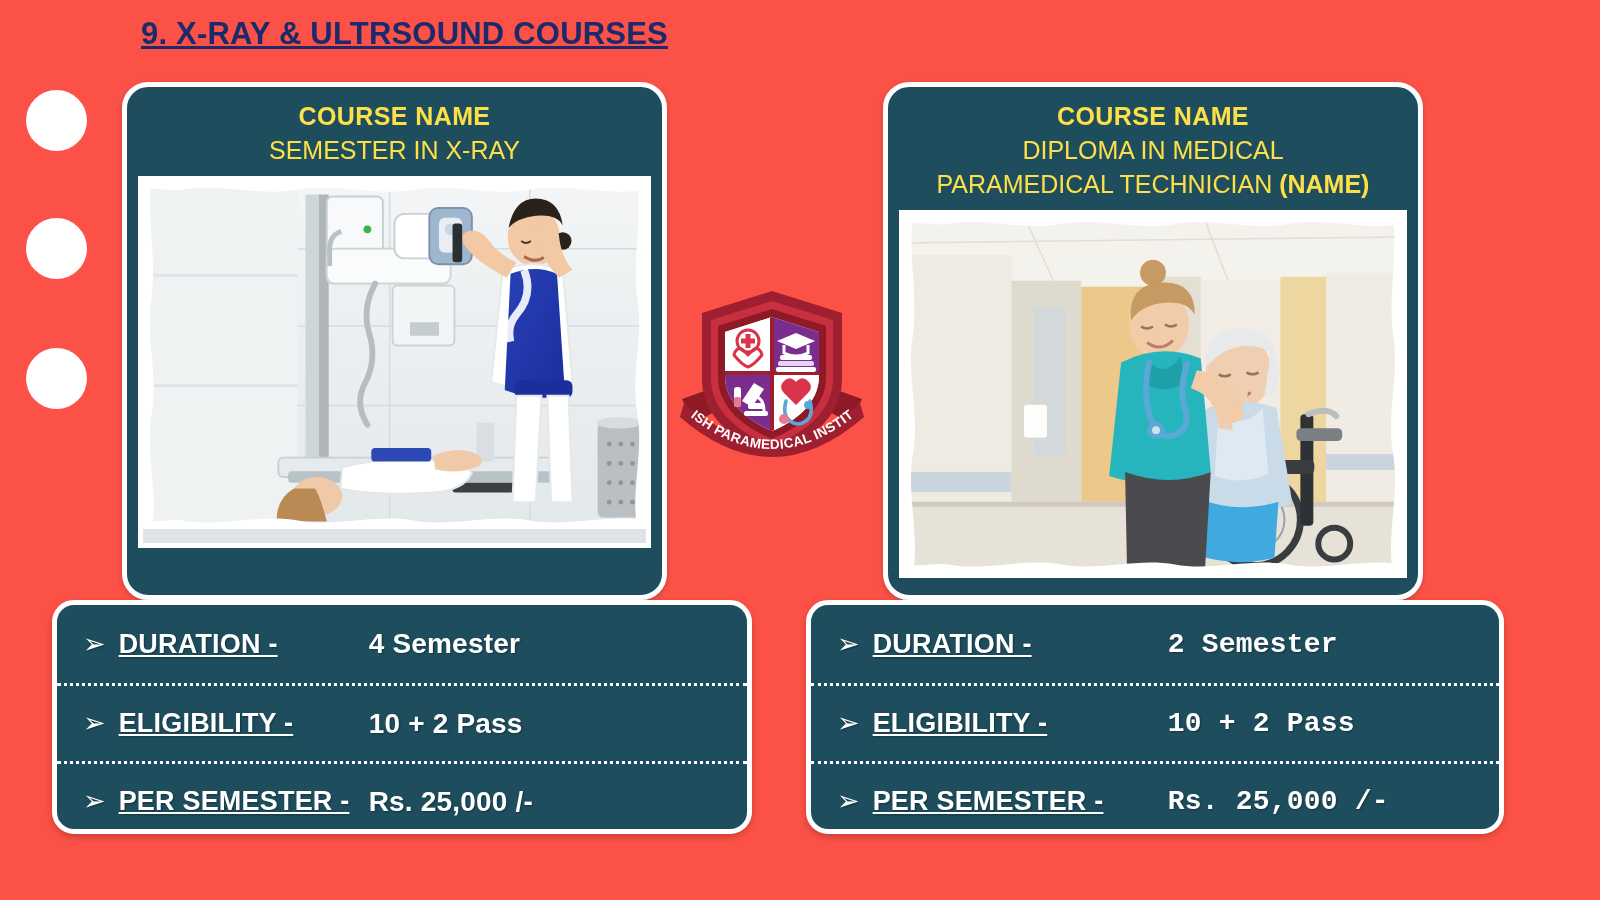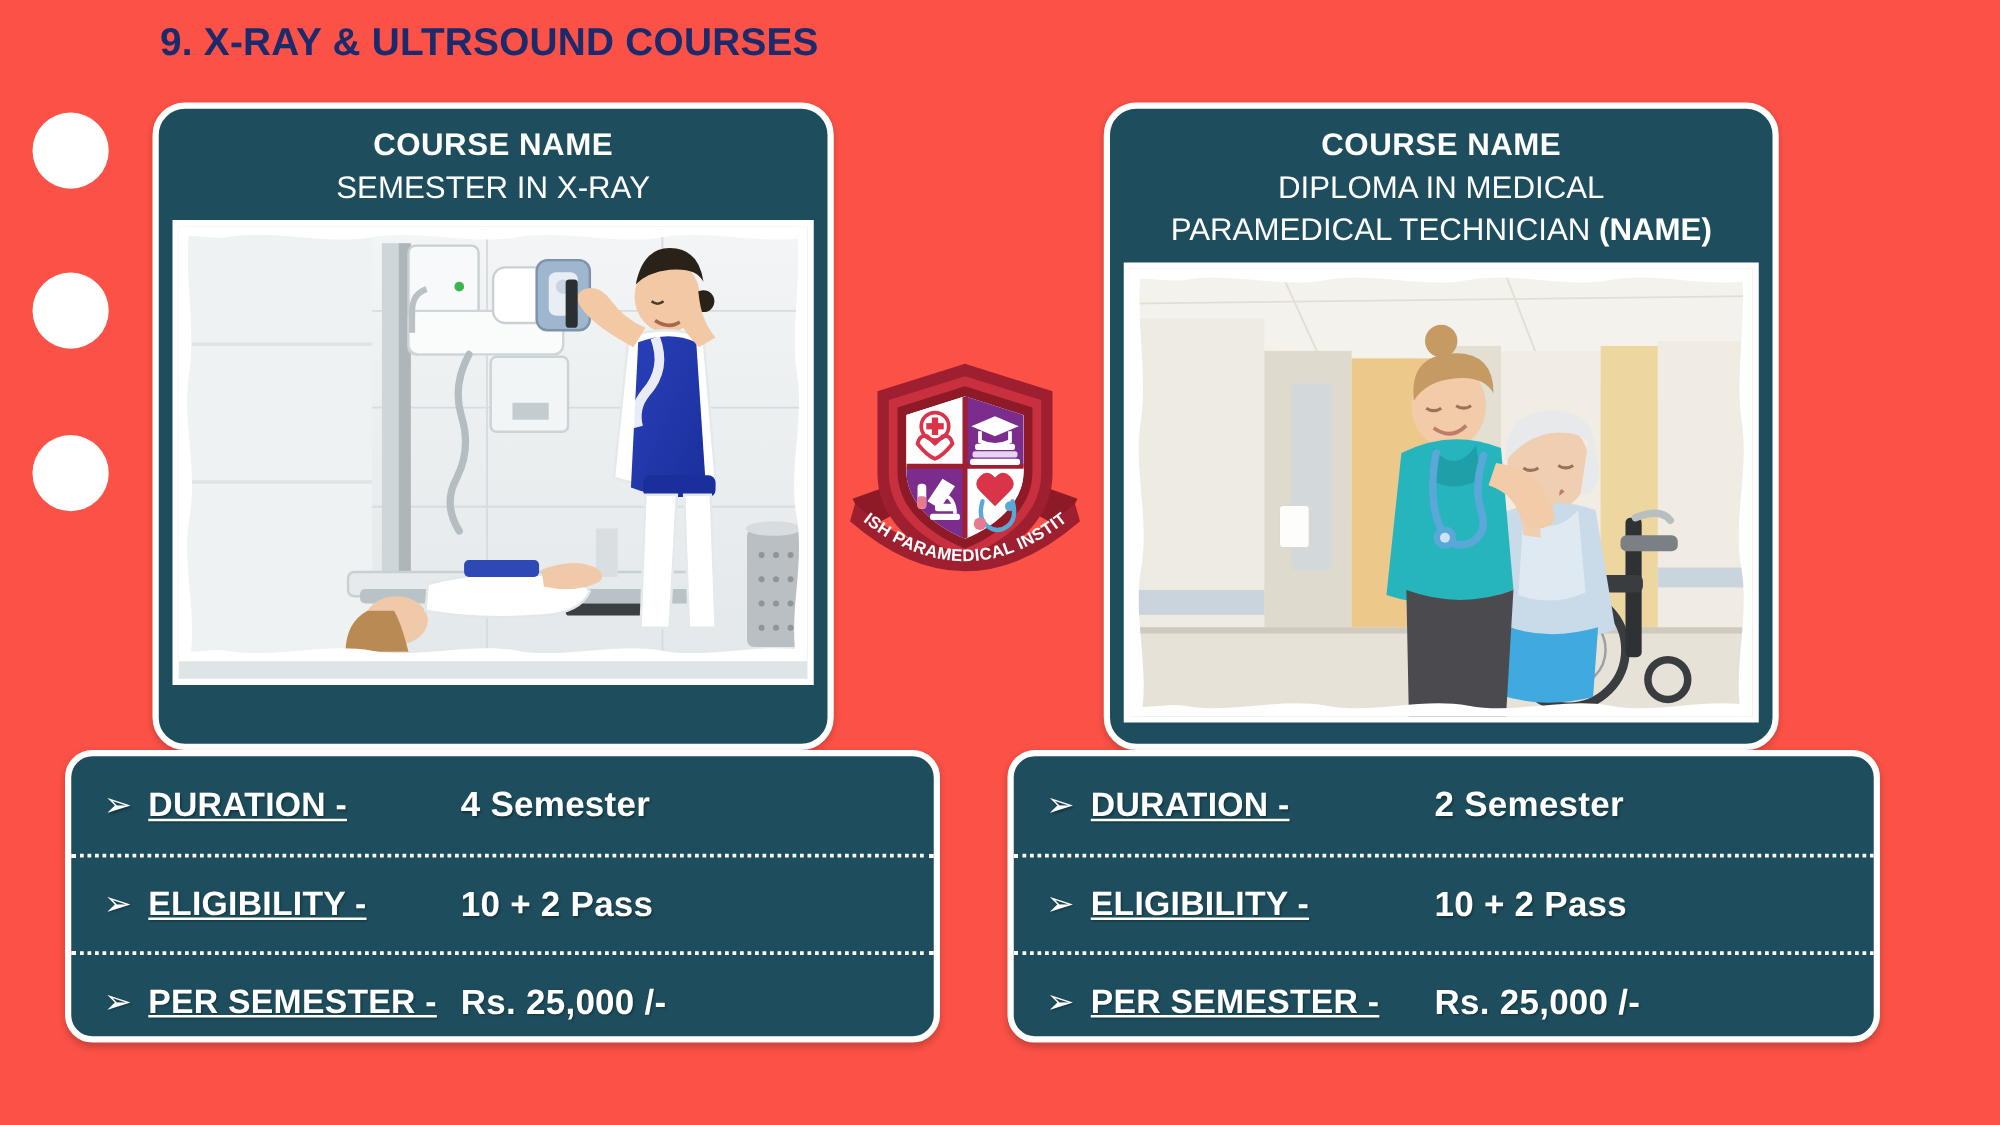--- a/index.html
+++ b/index.html
@@ -21,9 +21,9 @@
 
   
   .page-title {
-    position:absolute; left:128px; top:16px;
+    position:absolute; left:141px; top:16px;
     font-size:31px; font-weight:bold; letter-spacing:.2px;
-    color:#1b2a6b; white-space:nowrap;
+    color:#1b2a6b; white-space:nowrap;text-decoration:underline;
   }
 
   

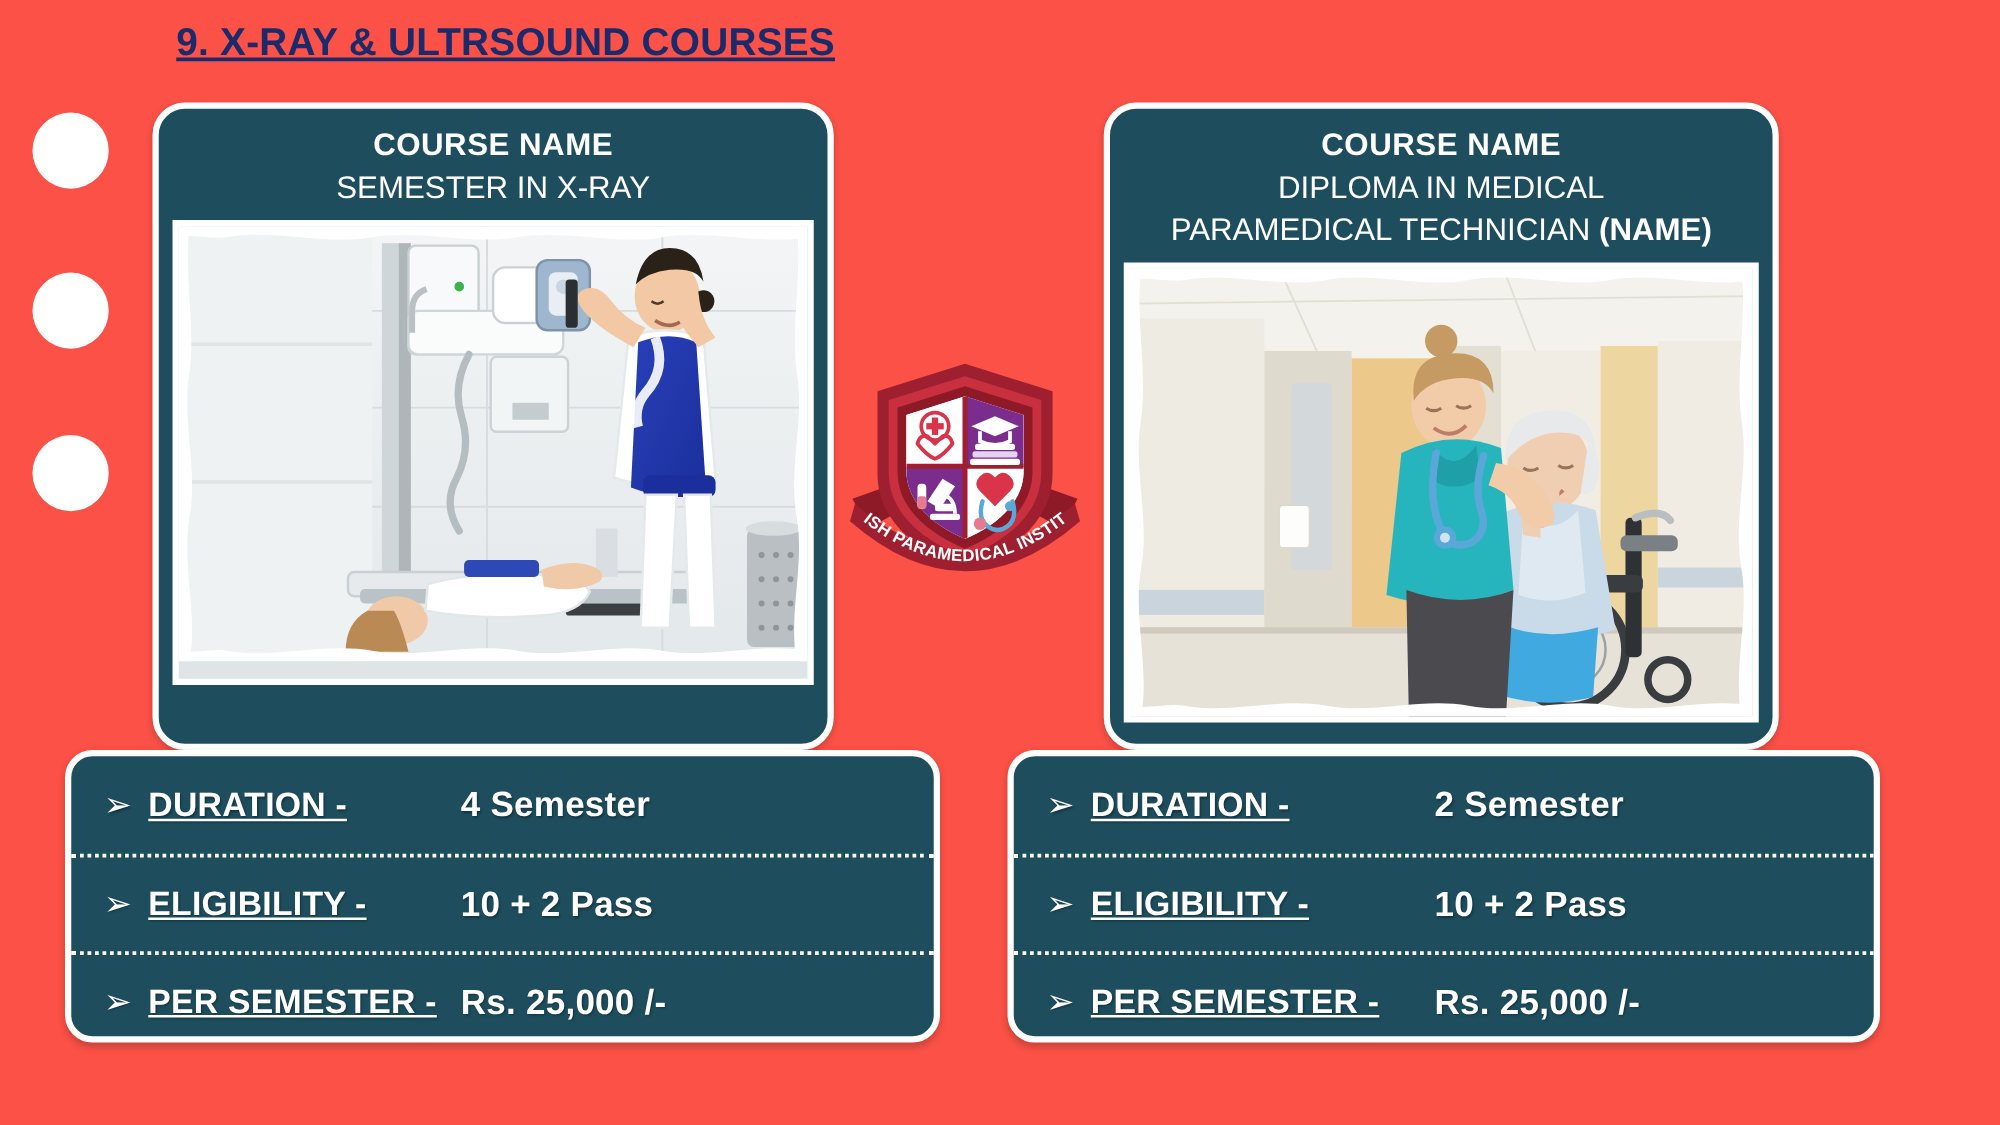--- a/index.html
+++ b/index.html
@@ -37,7 +37,7 @@
   .card-left  { left:122px;  top:82px; width:545px;  height:518px; }
   .card-right { left:883px;  top:82px; width:540px;  height:518px; }
 
-  .card-head { padding:14px 10px 0; text-align:center; color:#ffffff; }
+  .card-head { padding:14px 10px 0; text-align:center; color:#fde047; }
   .head-label {
     font-size:25px; font-weight:bold; letter-spacing:.4px;
     line-height:1.25;

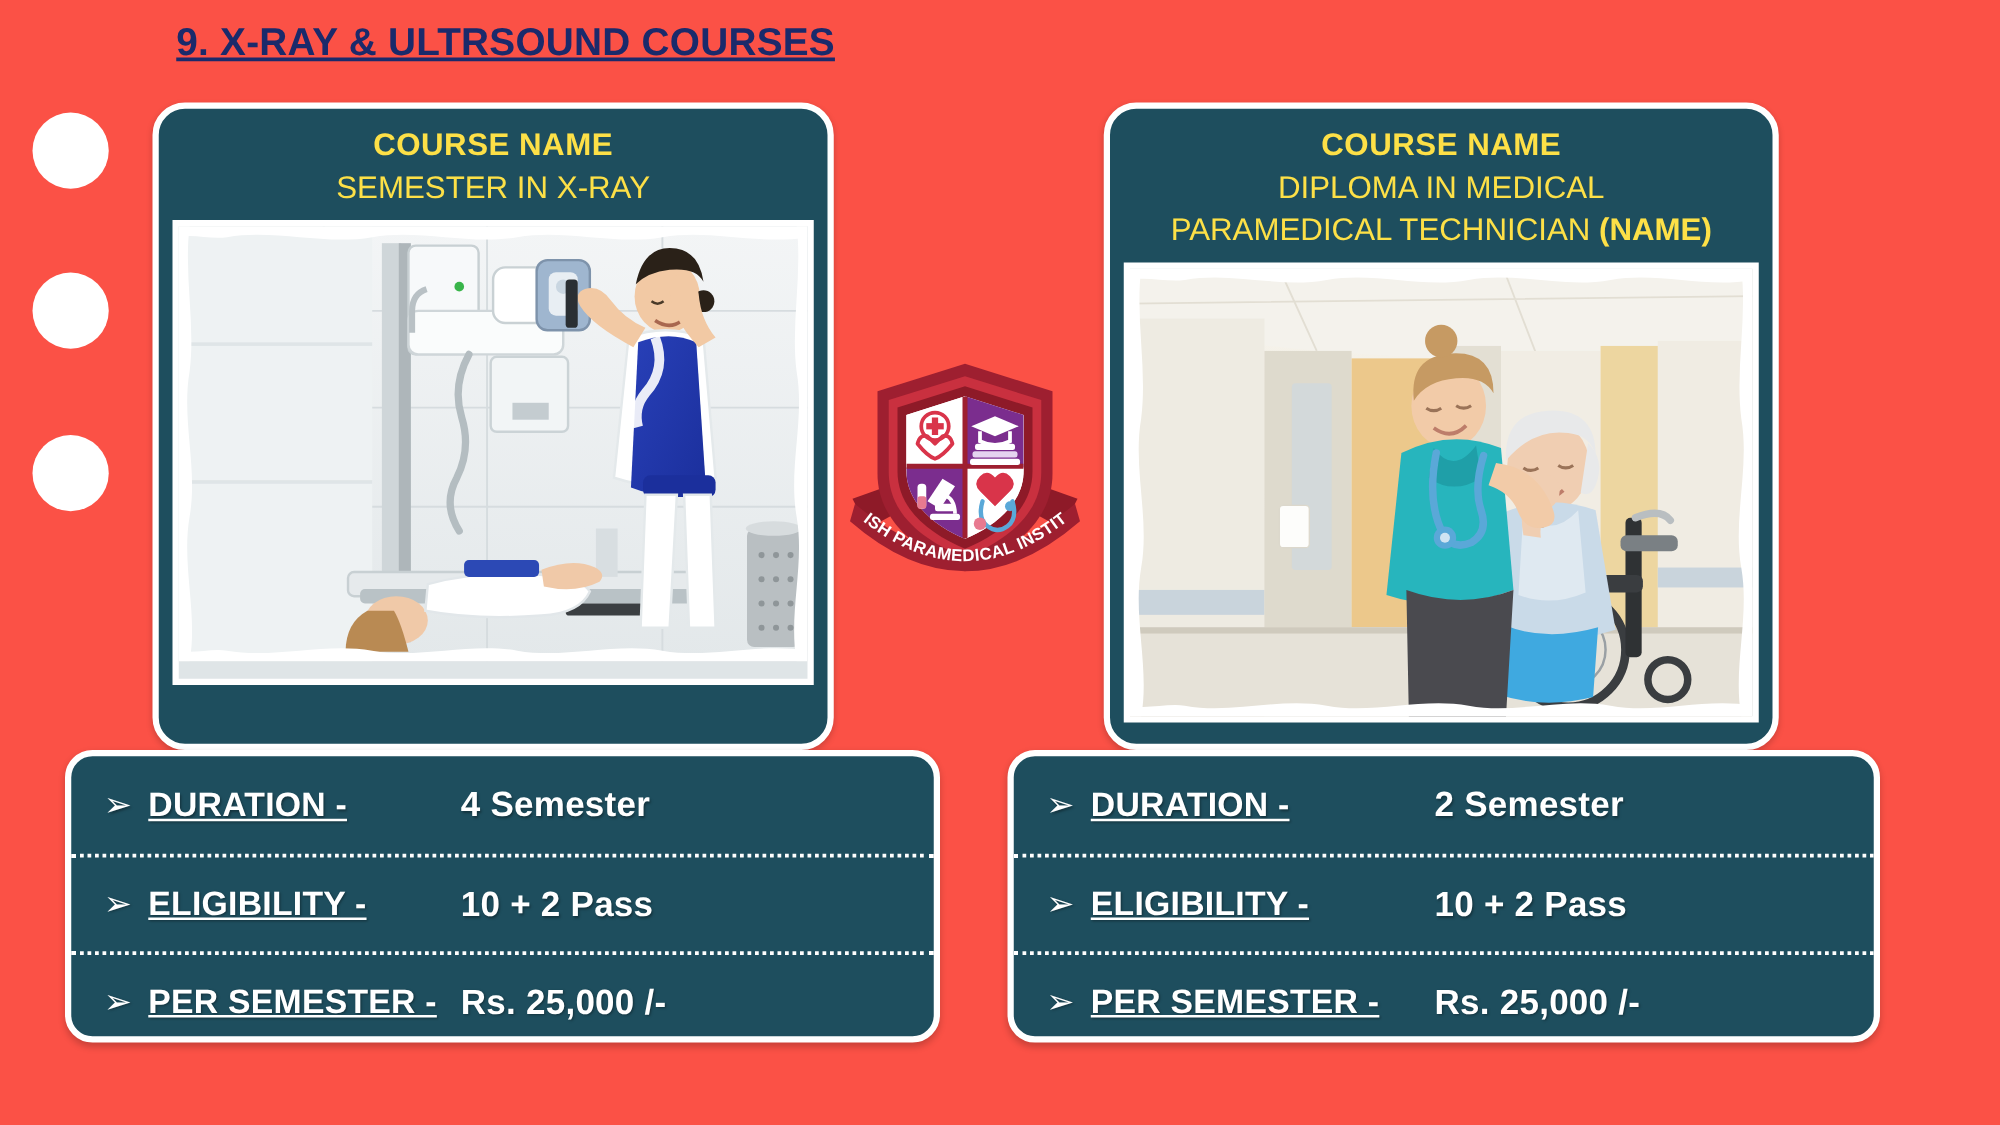--- a/index.html
+++ b/index.html
@@ -105,7 +105,7 @@
   .info-left  .row-label { width:250px; }
   .info-left  .row-value { margin-left:0; }
   .info-right .row-label { width:268px; }
-  .info-right .row-value { margin-left:7px; }
+  .info-right .row-value { margin-left:27px;font-family:Liberation Mono, monospace; }
 
   
   .logo {

